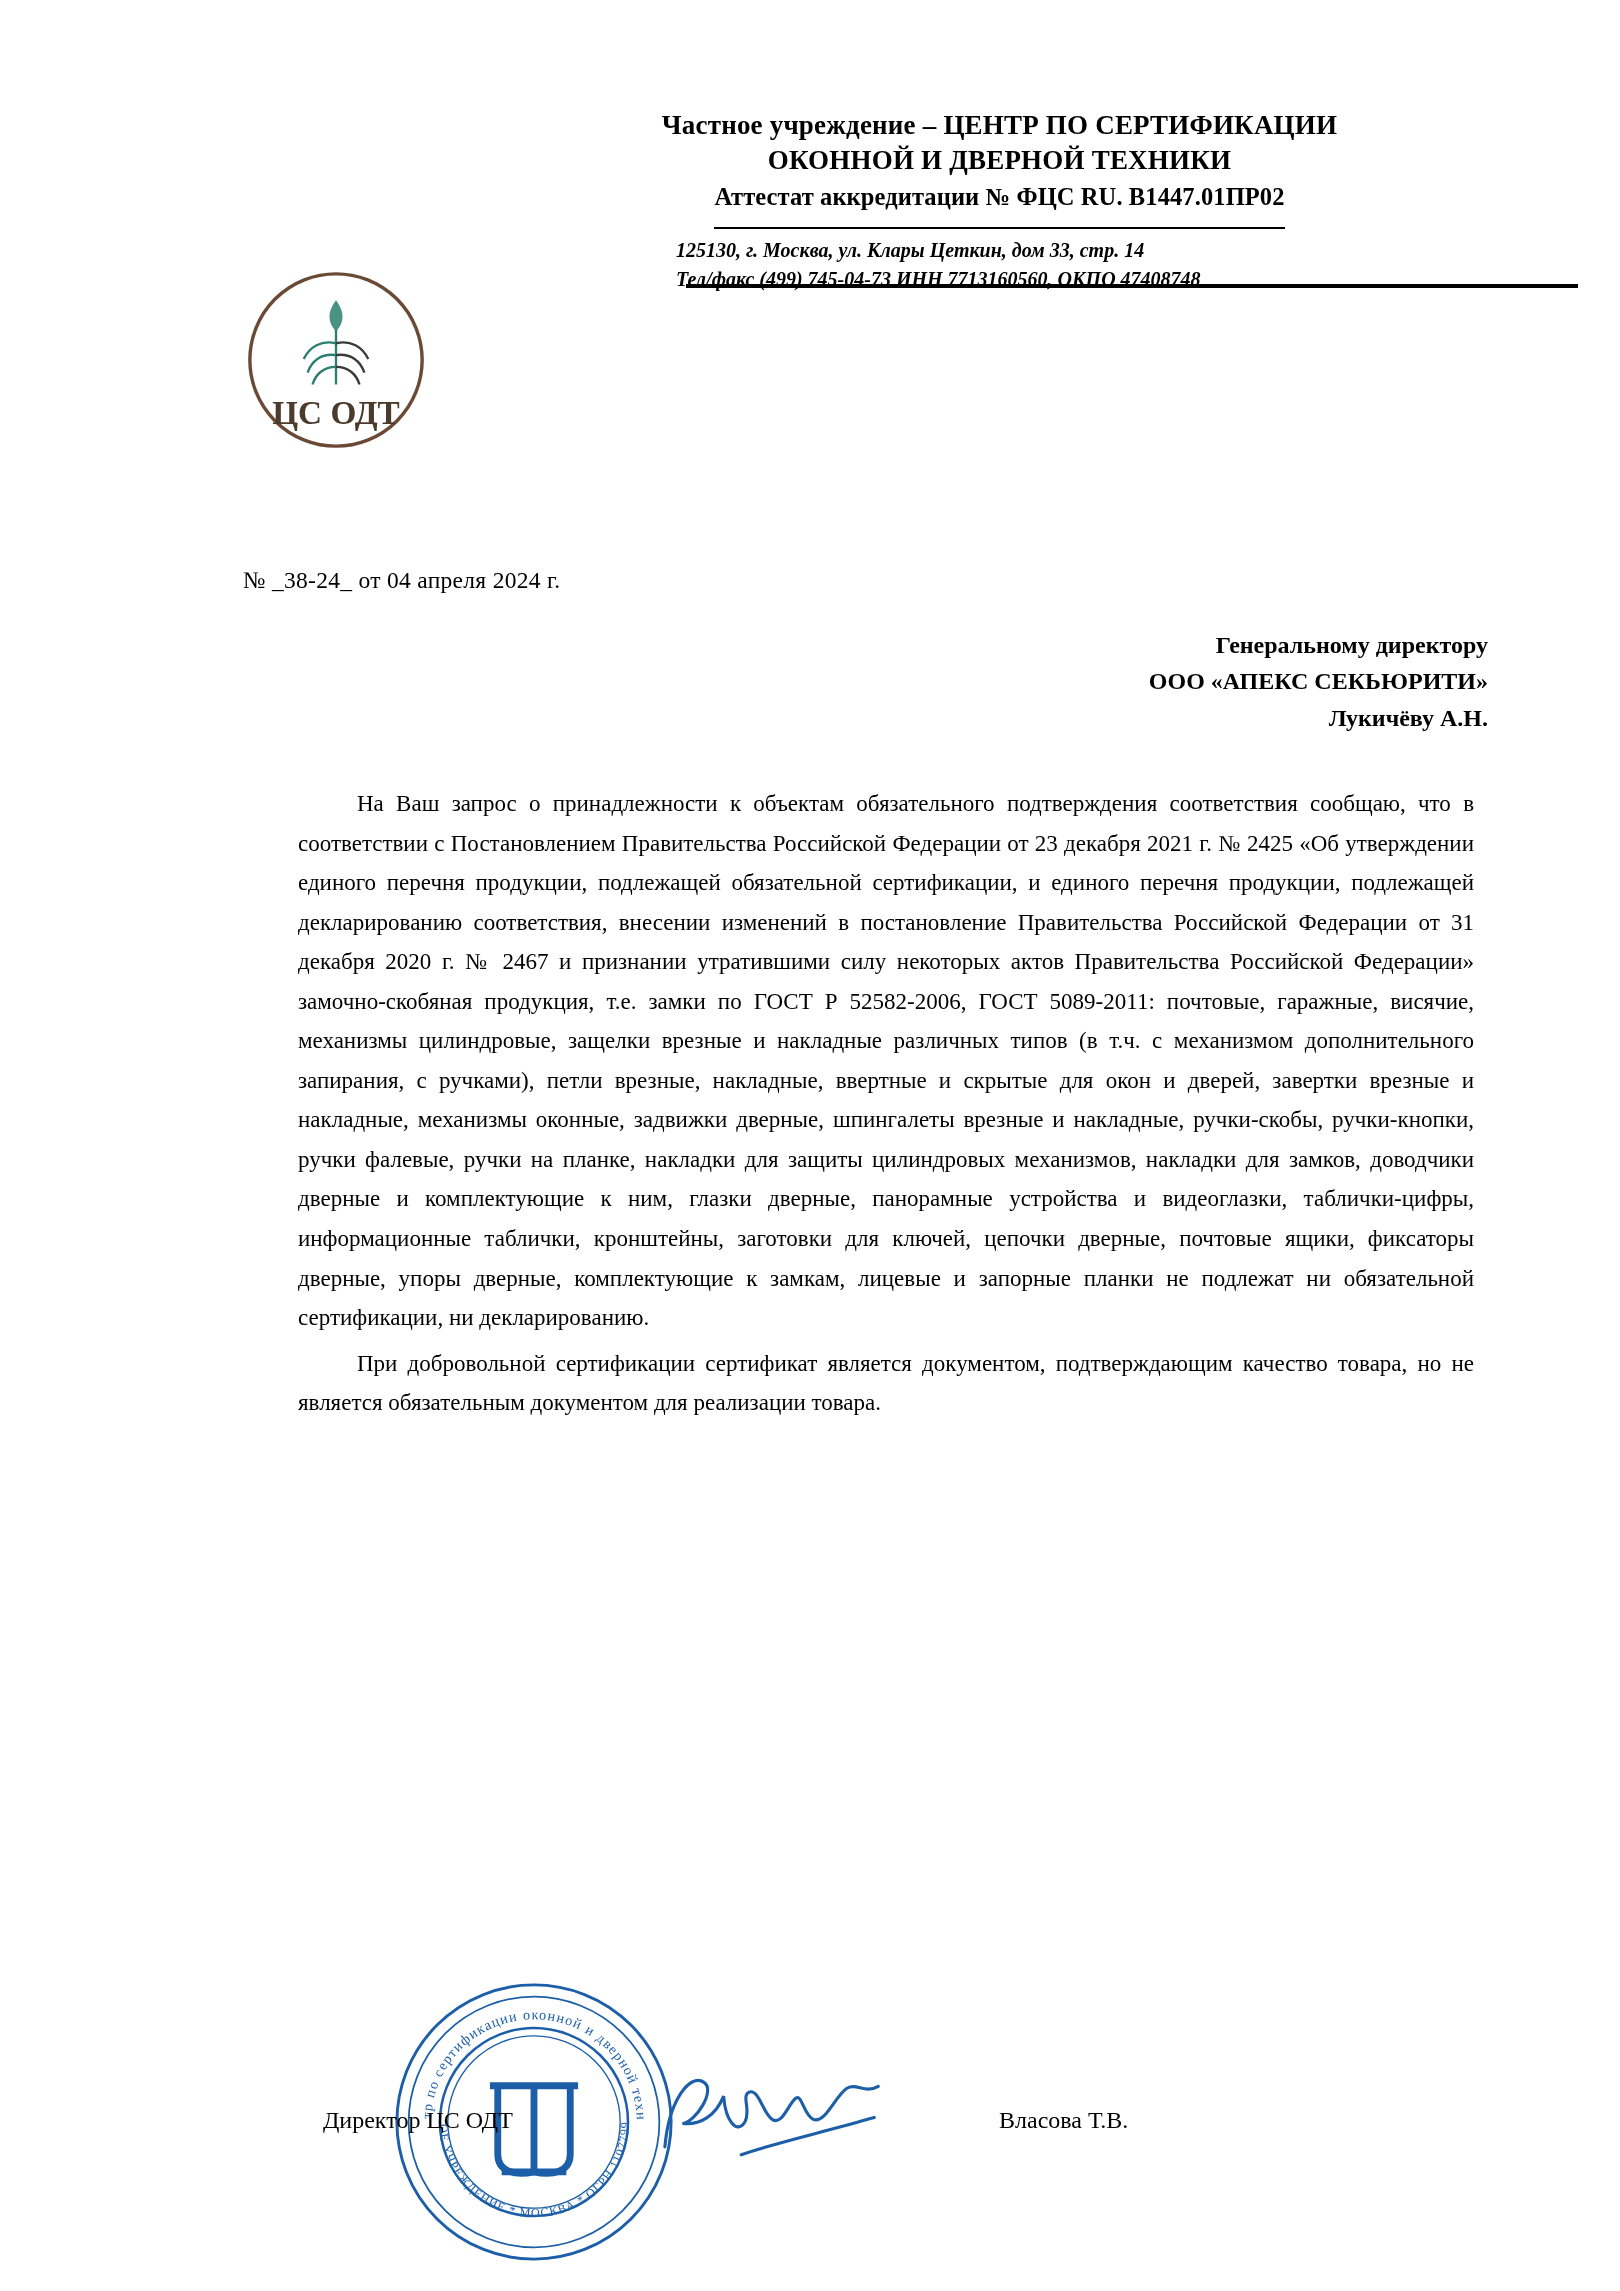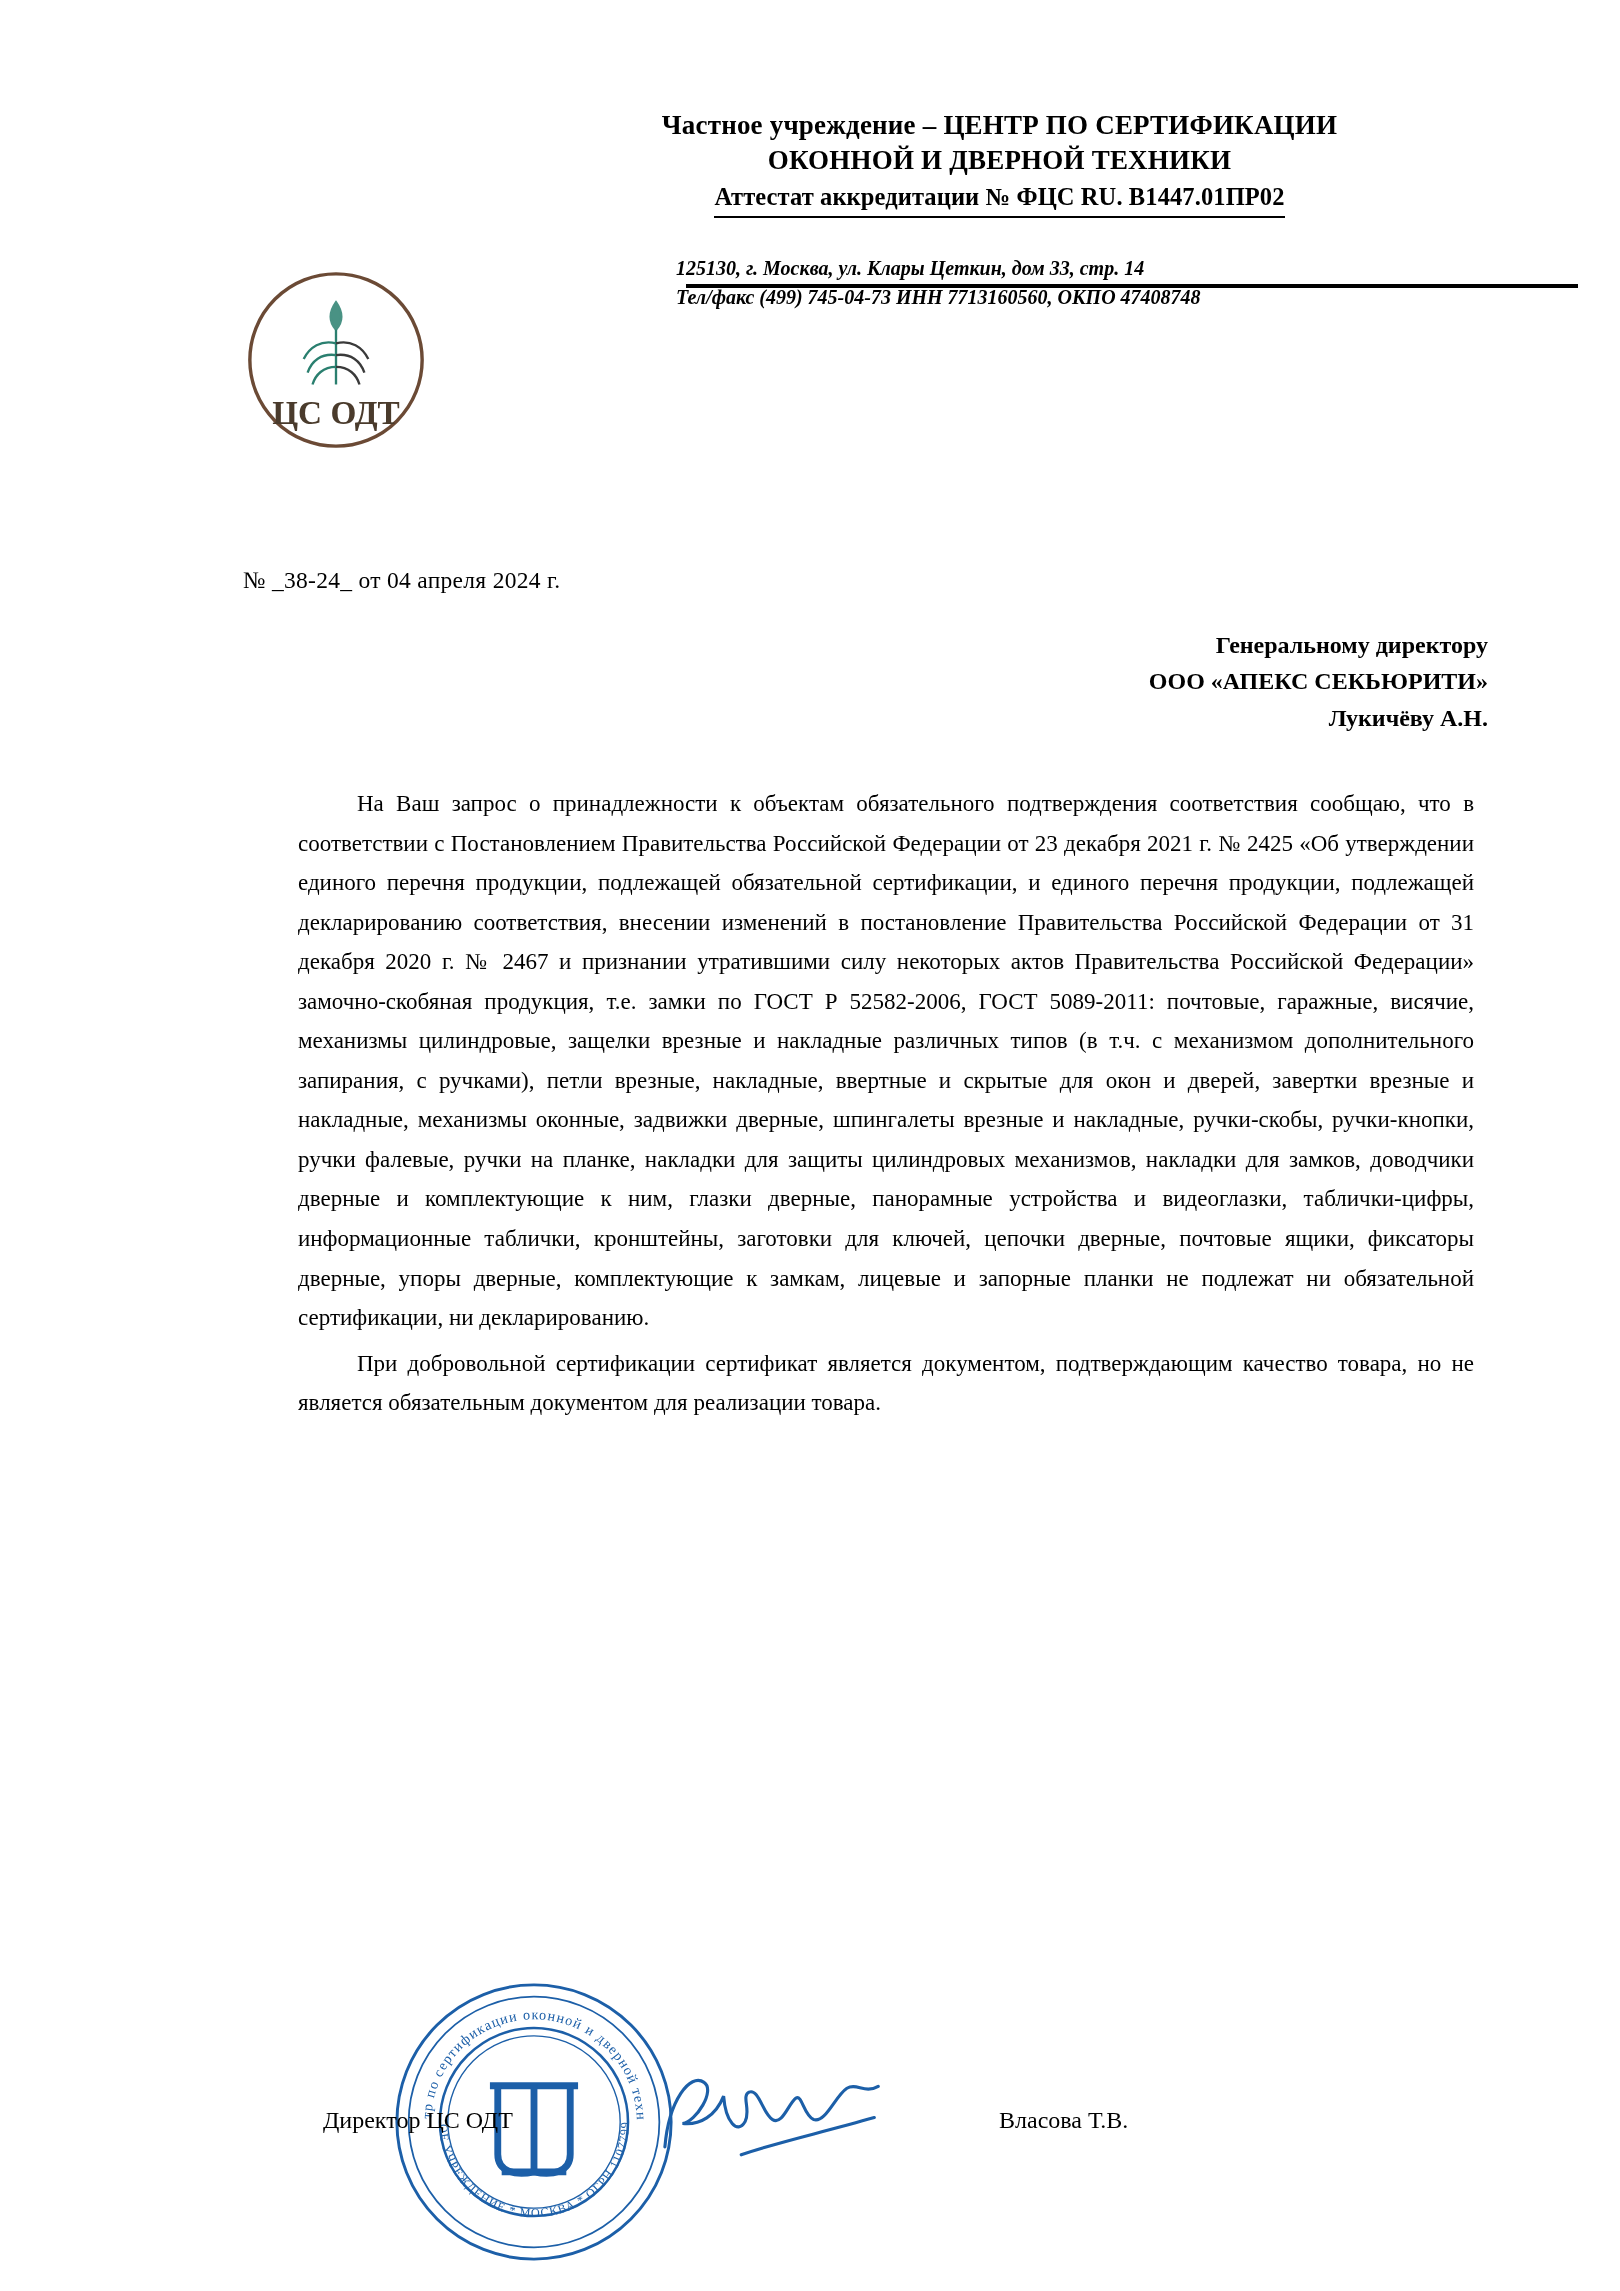--- a/index.html
+++ b/index.html
@@ -45,7 +45,7 @@
     font-size: 24.5px;
     font-weight: bold;
     margin-top: 5.9px;
-    padding-bottom: 5px;
+    padding-bottom: 16px;
     display: inline-block;
     border-bottom: 2.5px solid #000;
     letter-spacing: 0.1px;

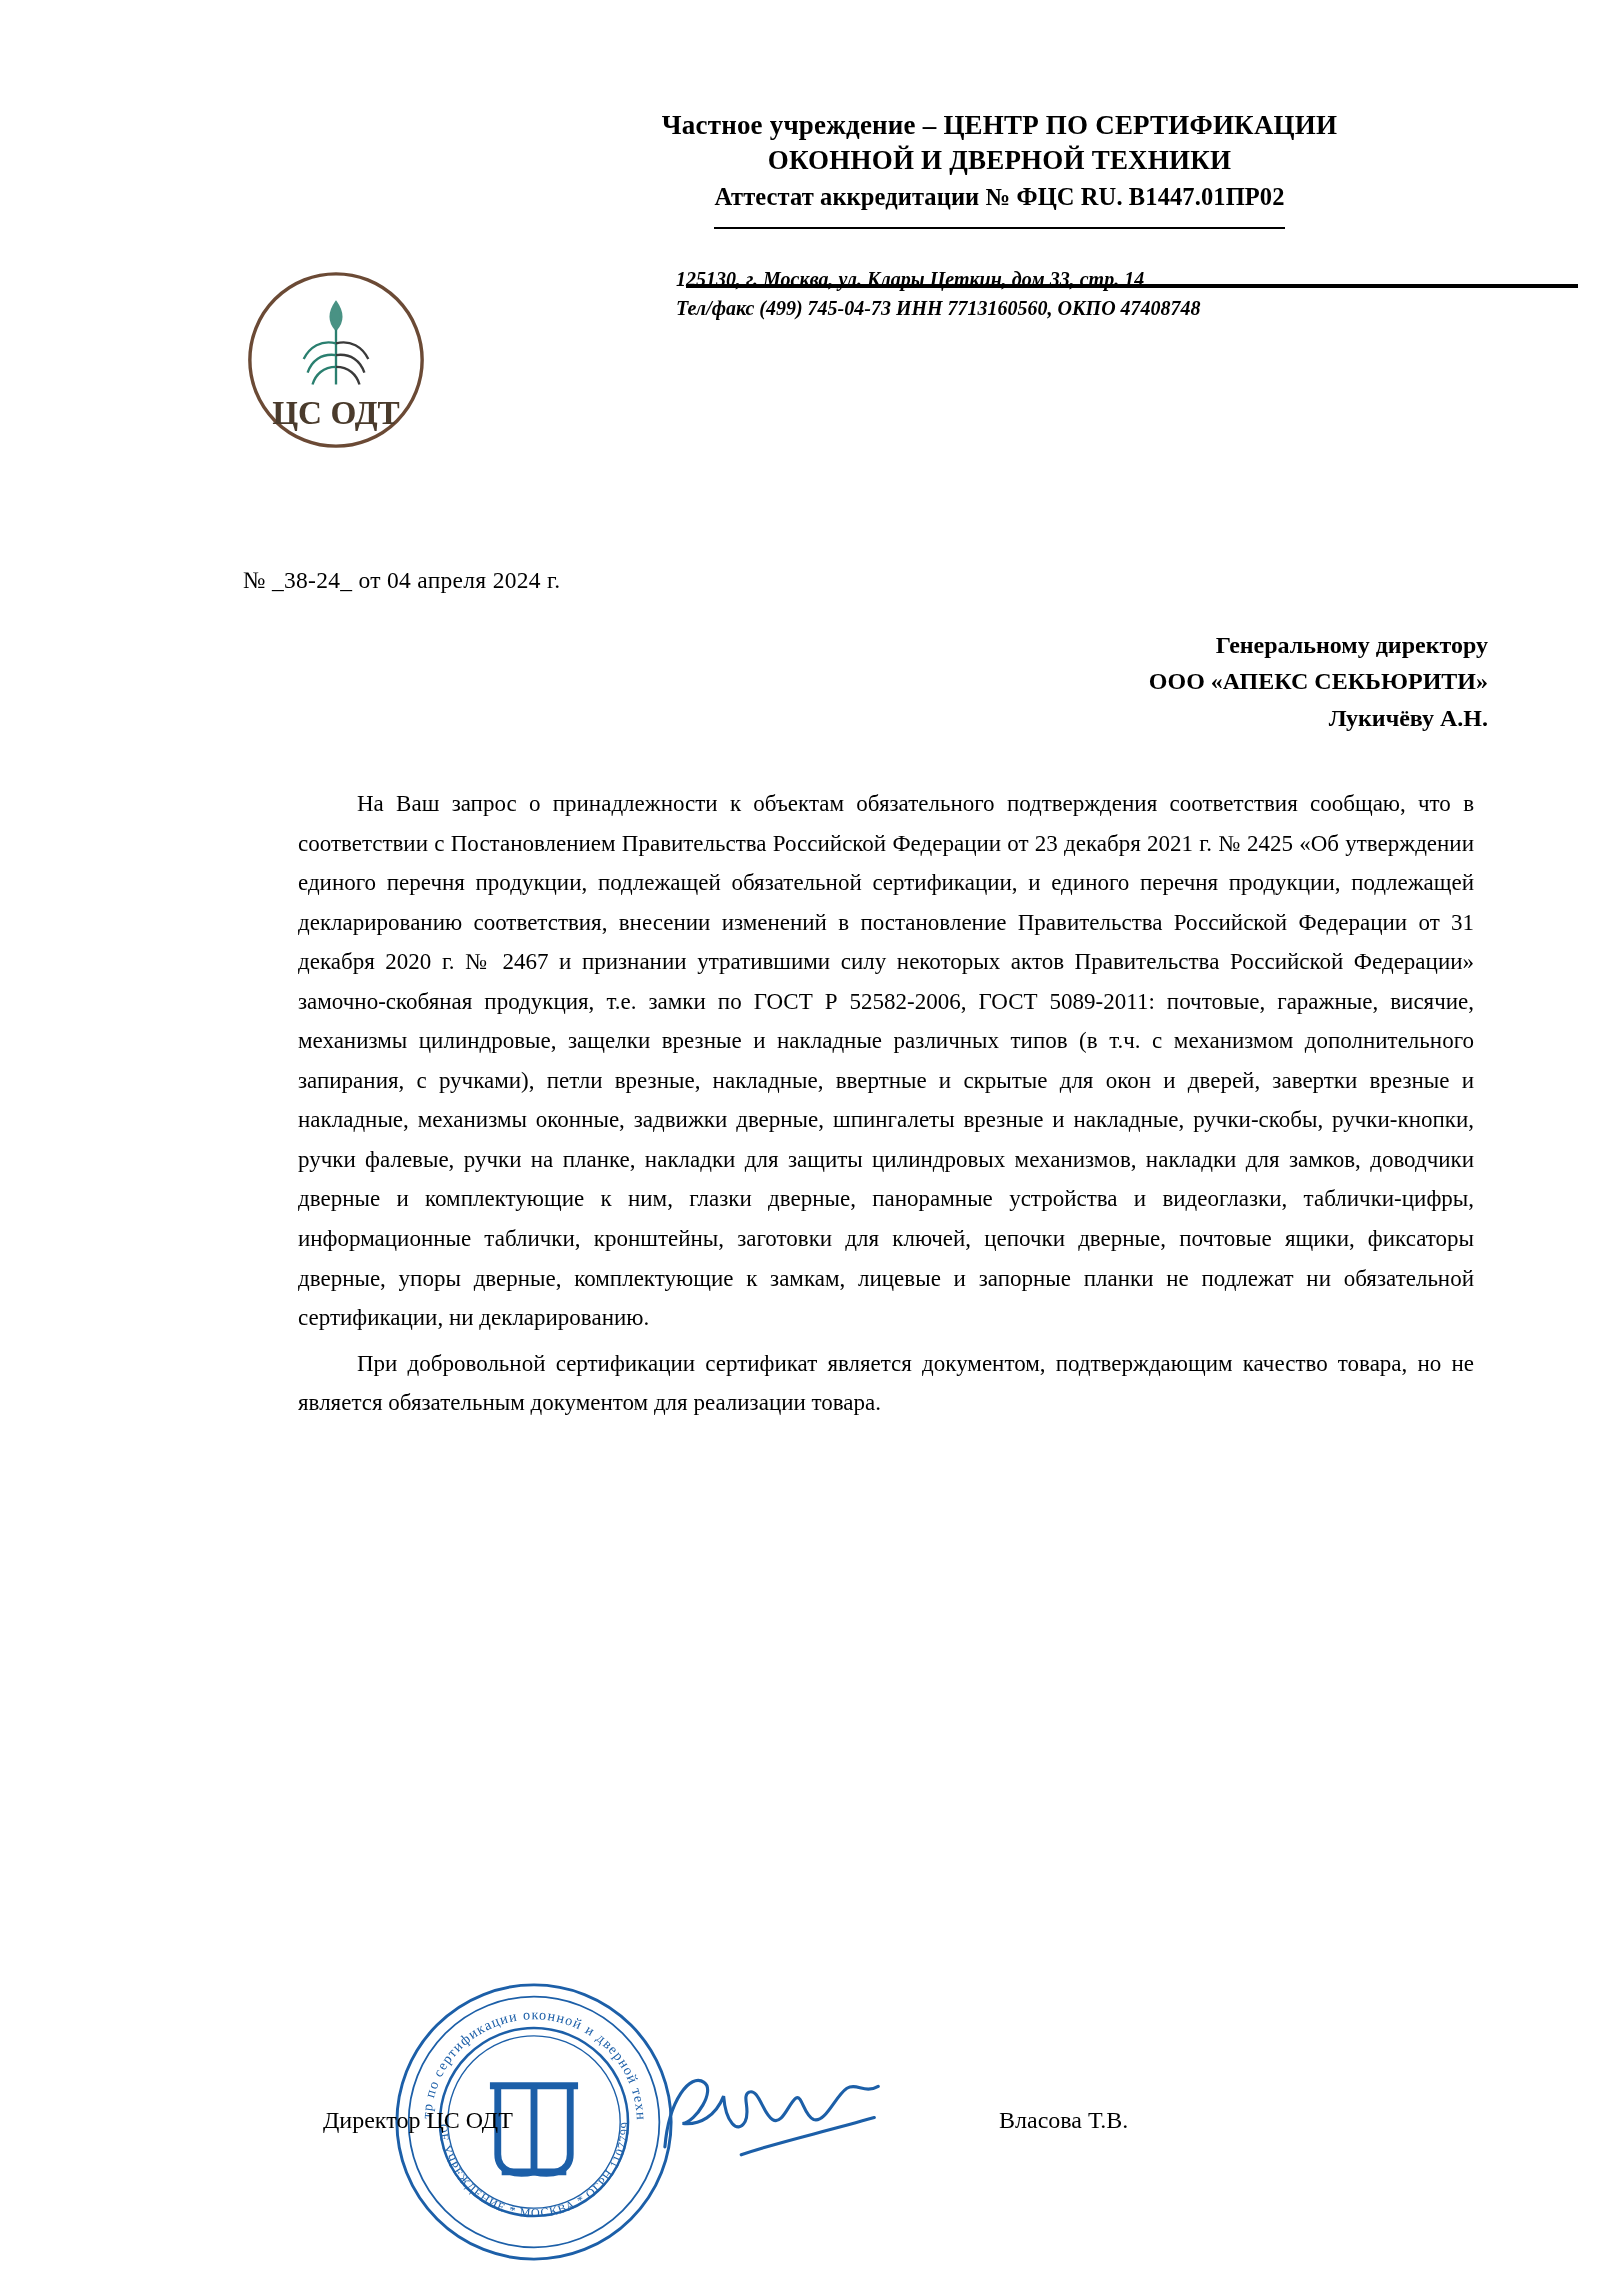--- a/index.html
+++ b/index.html
@@ -54,7 +54,7 @@
   .contacts {
     margin-left: 676px;
     width: 902px;
-    margin-top: 36px;
+    margin-top: 7px;
     font-size: 20px;
     font-style: italic;
     font-weight: bold;

